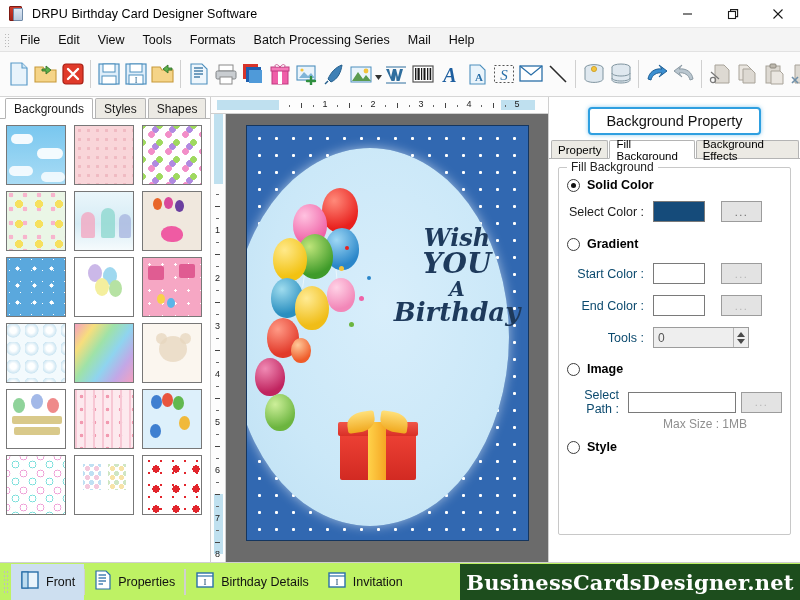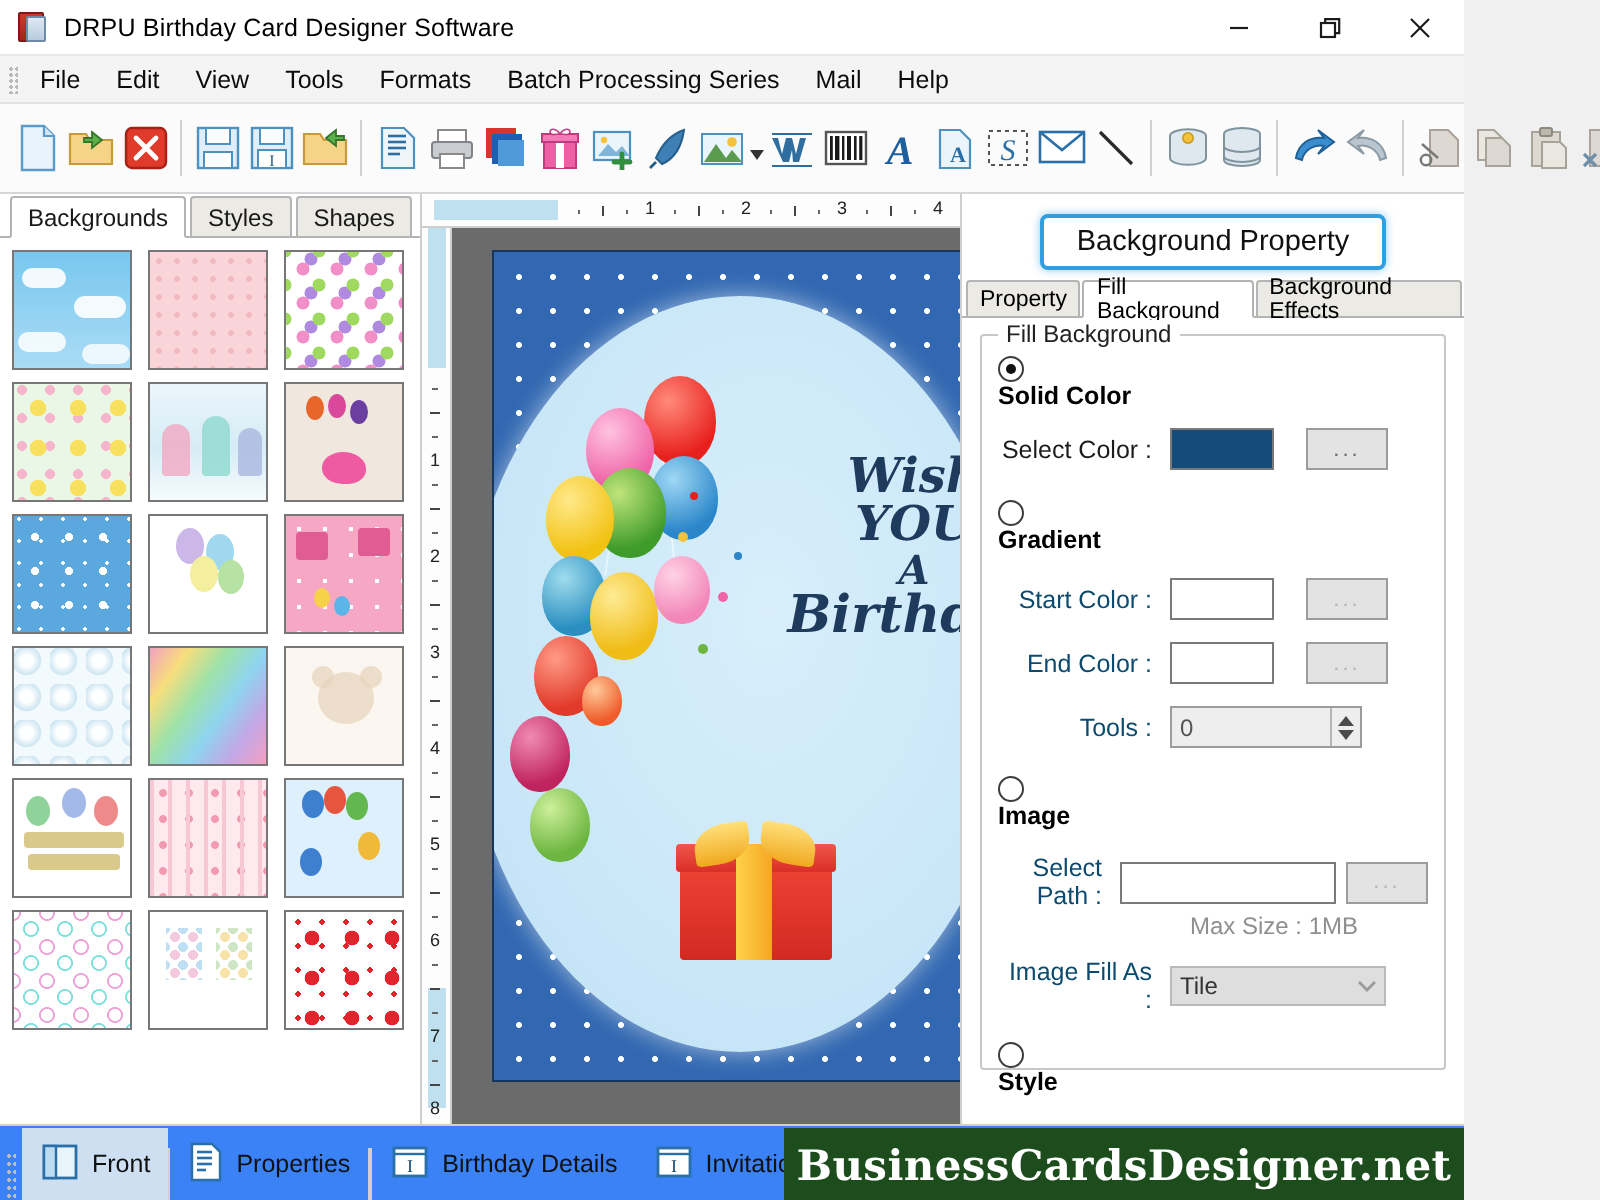--- a/index.html
+++ b/index.html
@@ -9,7 +9,7 @@
     font-family:"Liberation Sans", sans-serif;
     font-size:12px; color:#000; background:#f0f0f0;
   }
-  #app { width:732px; height:600px; display:flex; flex-direction:column; background:#fff; position:relative; }
+  #app { width:800px; height:600px; display:flex; flex-direction:column; background:#fff; position:relative; }
 
   
   .titlebar { height:28px; background:#fff; display:flex; align-items:center; border-bottom:1px solid #e8e8e8; flex:none; }

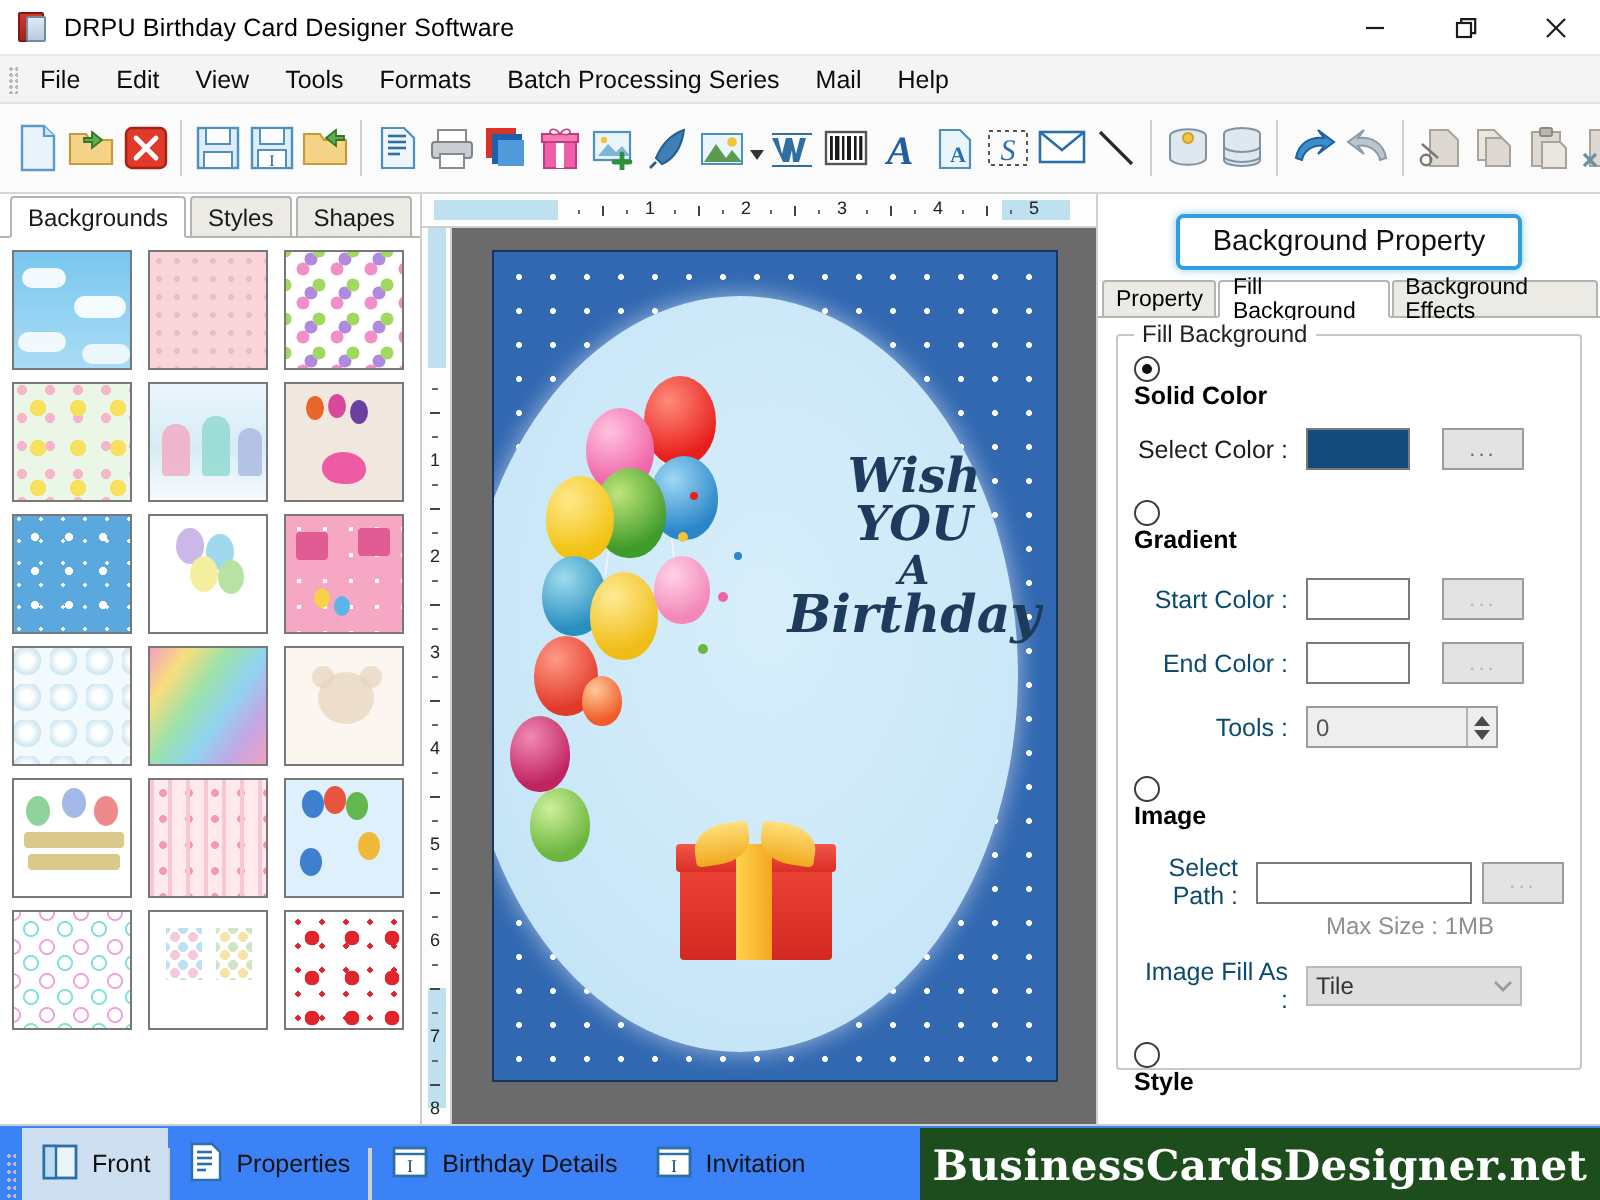--- a/index.html
+++ b/index.html
@@ -114,7 +114,7 @@
   .fieldset { border:1px solid #c8c8c8; border-radius:2px; padding:10px 8px 8px 8px; position:relative; height:368px; }
   .fieldset > .legend { position:absolute; top:-8px; left:8px; background:#fff; padding:0 4px; font-size:12px; color:#222; }
   .row { display:flex; align-items:center; margin-bottom:11px; }
-  .radio-row { display:flex; align-items:flex-start; margin-bottom:9px;flex-direction:column; }
+  .radio-row { display:flex; align-items:flex-end; margin-bottom:9px; }
   .radio { width:13px; height:13px; border:1.4px solid #3d3d3d; border-radius:50%; margin-right:7px; position:relative; background:#fff; flex:none; }
   .radio.on:after { content:""; position:absolute; left:2.6px; top:2.6px; width:5.4px; height:5.4px; background:#111; border-radius:50%; }
   .radio-label { font-size:12.5px; font-weight:bold; color:#000; }

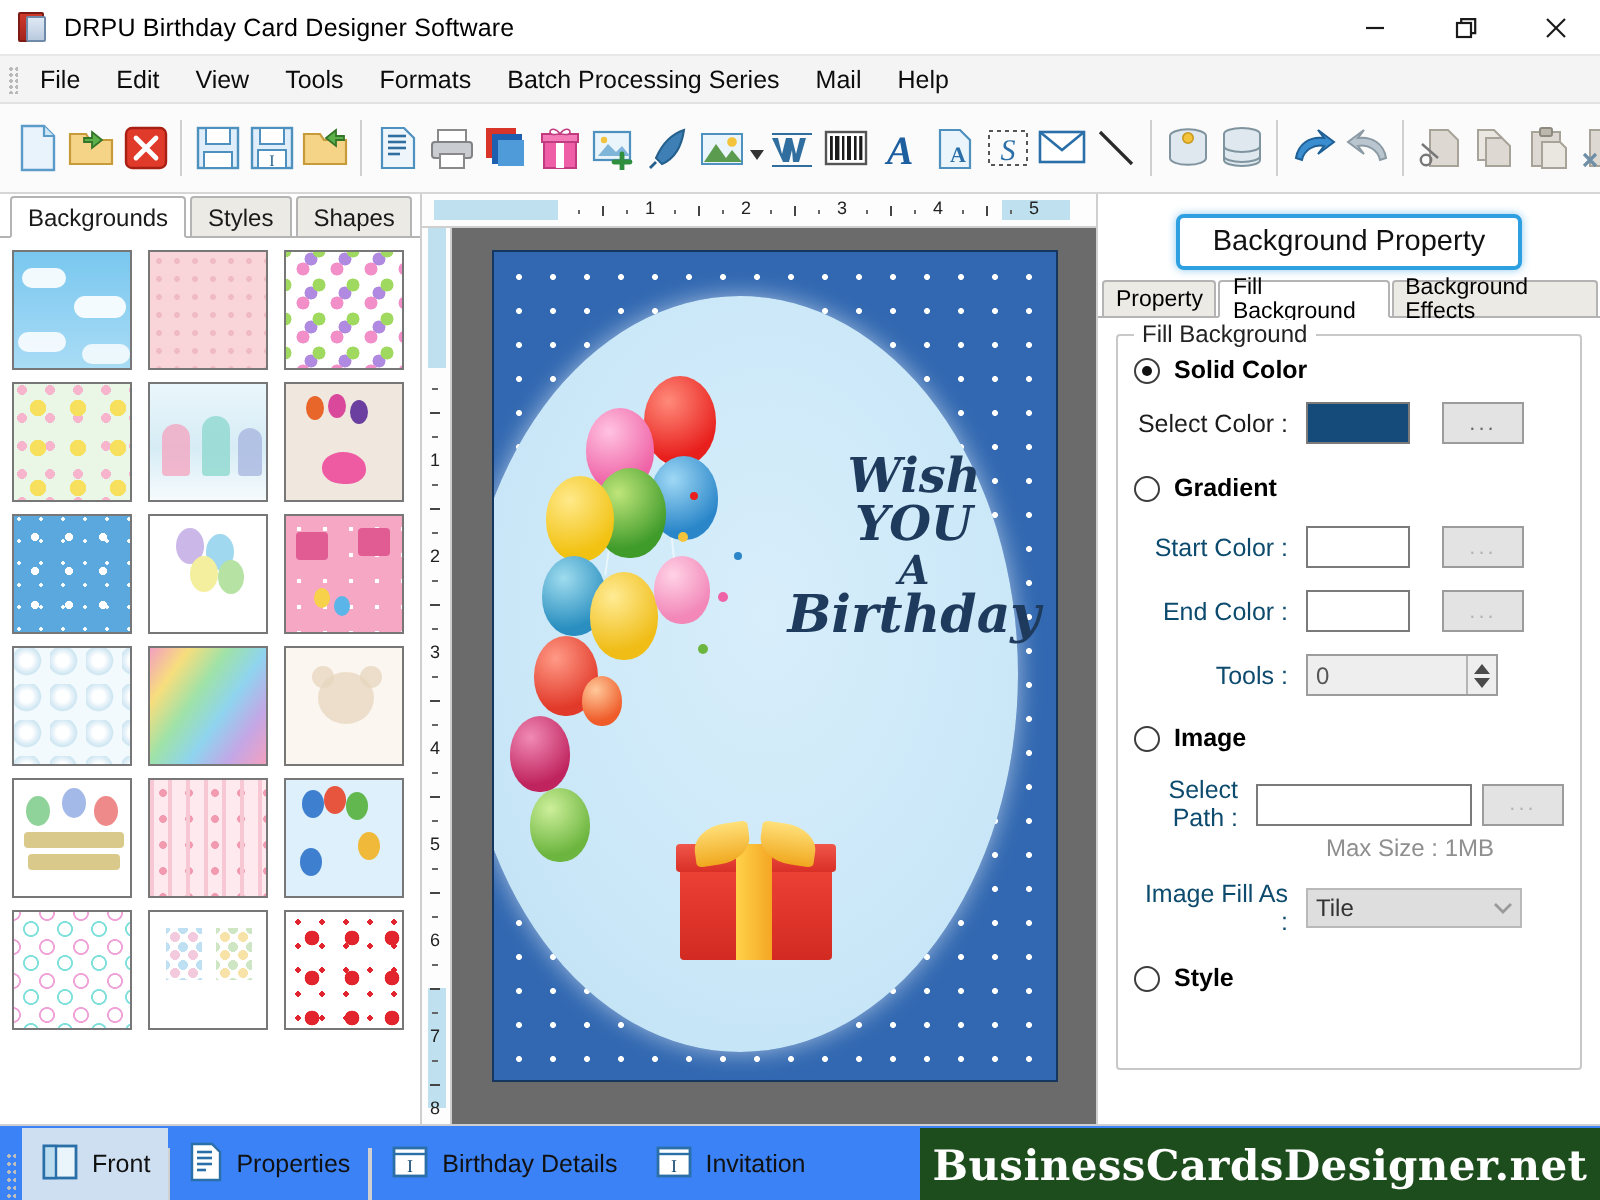--- a/index.html
+++ b/index.html
@@ -79,7 +79,7 @@
           font-family:"DejaVu Serif", serif; font-style:italic; font-weight:bold;
           color:#1e3a5c; line-height:1.02; }
   .ct-l1 { font-size:24px; }
-  .ct-l2 { font-size:24px; }
+  .ct-l2 { font-size:28px; }
   .ct-l3 { font-size:20px; }
   .ct-l4 { font-size:26px; }
   .ct-l5 { font-size:26px; }

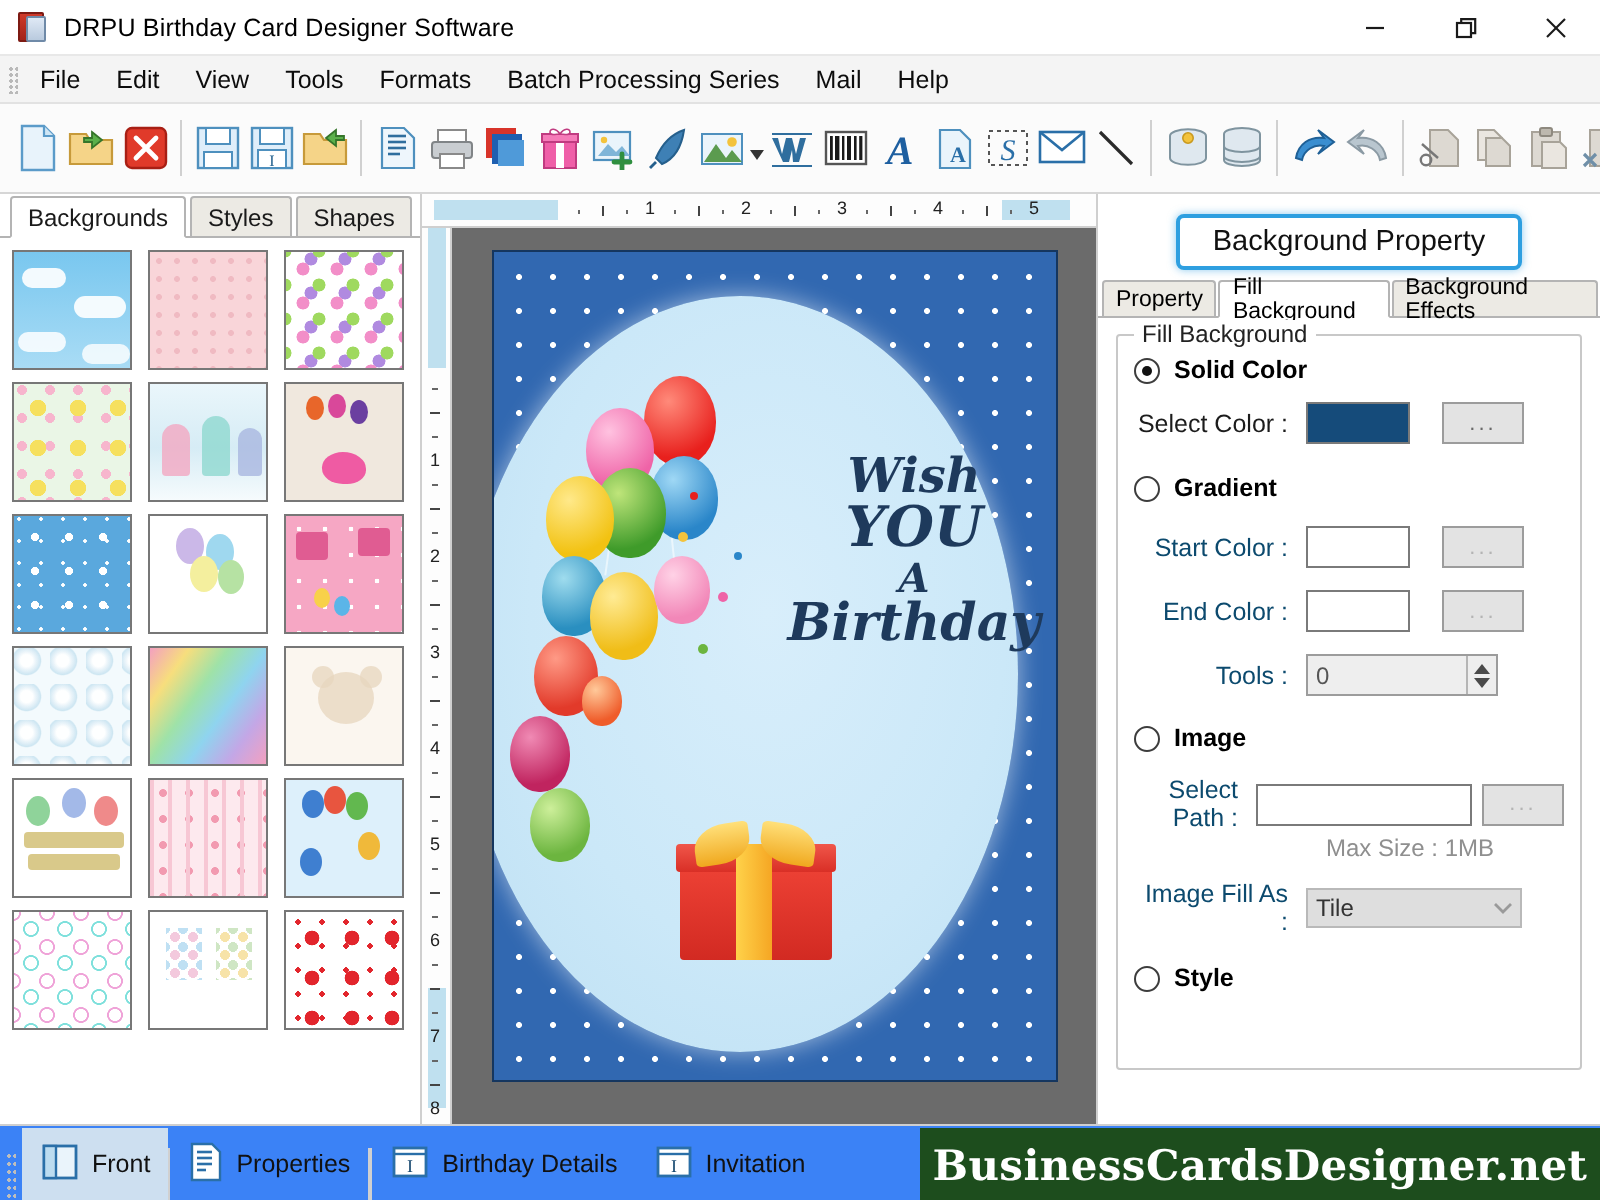--- a/index.html
+++ b/index.html
@@ -681,17 +681,6 @@
             <div class="dots dim" style="margin-left:5px">...</div>
           </div>
           <div class="maxsize">Max Size : 1MB</div>
-          <div class="row" style="margin-bottom:14px">
-            <div class="lbl dim">Image Fill As :</div>
-            <div class="combo">
-              <div class="val">Tile</div>
-              <div class="arr">
-                <svg width="9" height="6" viewBox="0 0 9 6">
-                    <path d="M0.5 1l4 4 4-4" fill="none" stroke="#9a9a9a" stroke-width="1.4"></path>
-                  </svg>
-              </div>
-            </div>
-          </div>
 
           <div class="radio-row" style="margin-bottom:12px">
             <div class="radio"></div>

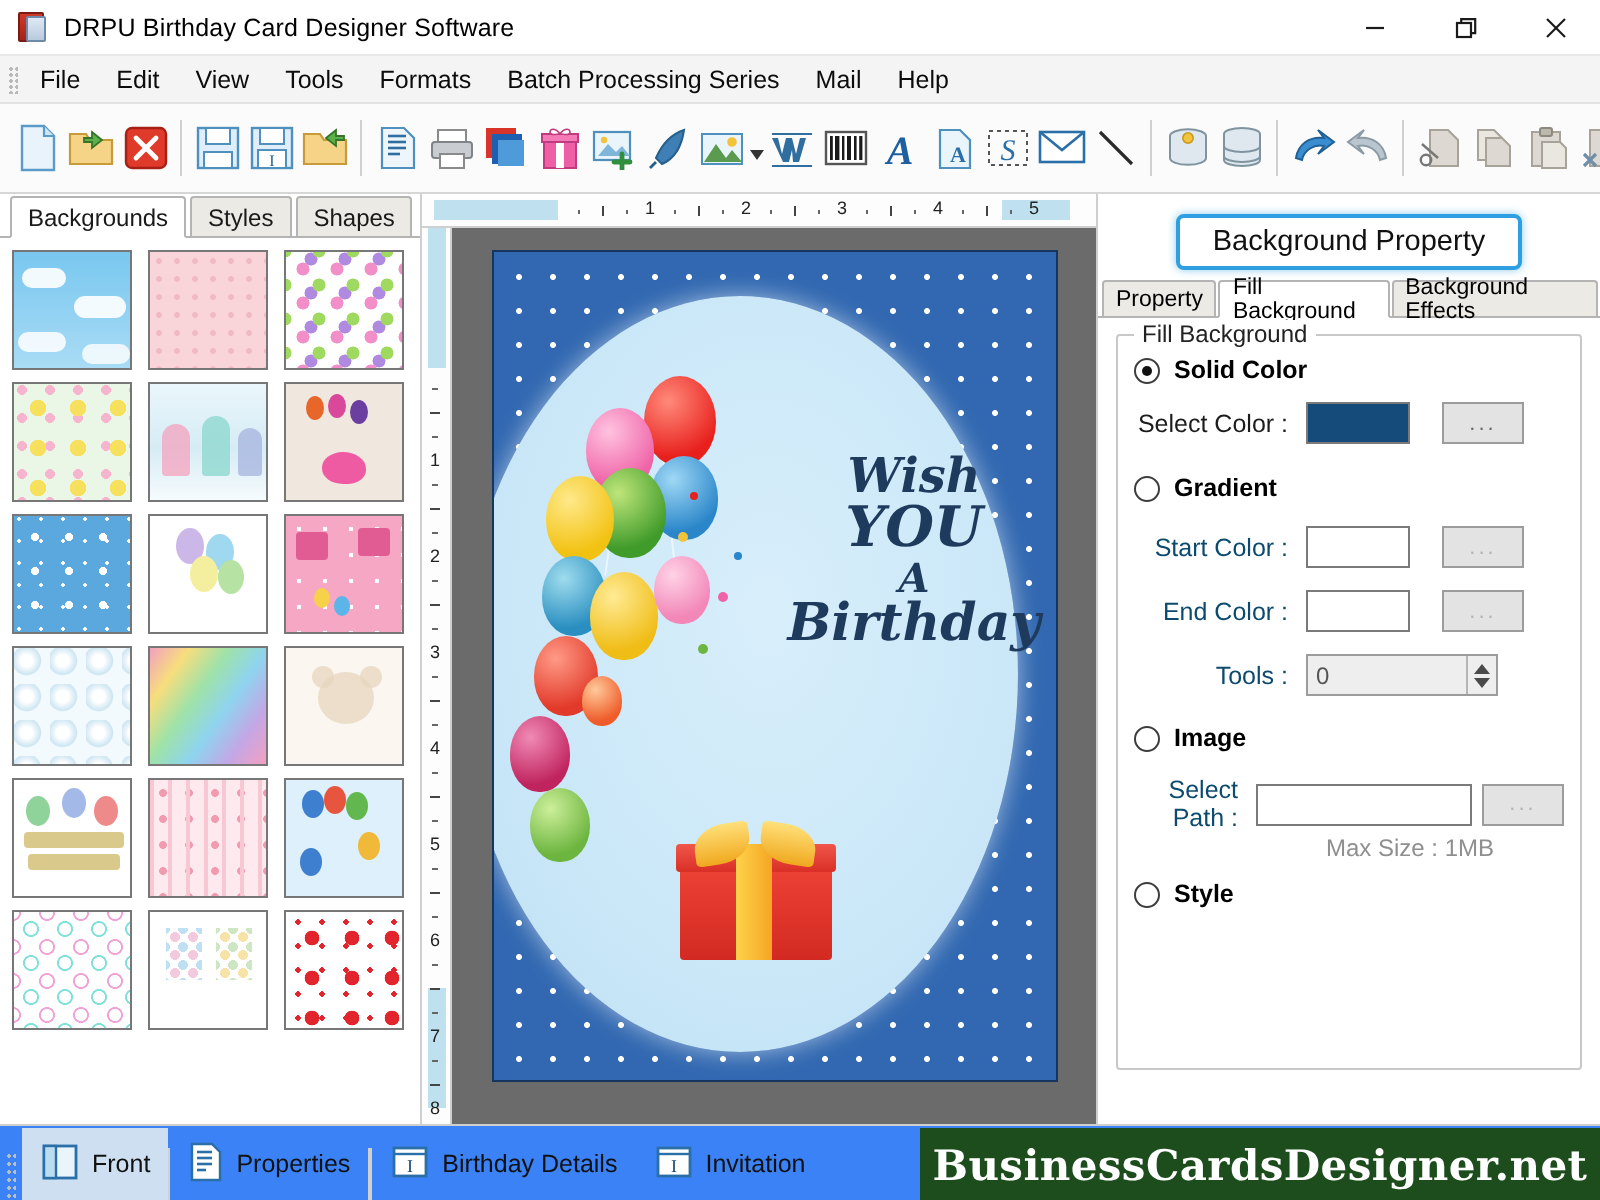--- a/index.html
+++ b/index.html
@@ -136,7 +136,7 @@
   .maxsize { font-size:12px; color:#8f8f8f; margin:-5px 0 9px 96px; }
 
   
-  .statusbar { height:38px; background:#3b82f6; border-top:1px solid #cfcfcf; display:flex; align-items:flex-end; flex:none; position:relative; }
+  .statusbar { height:38px; background:#bef264; border-top:1px solid #cfcfcf; display:flex; align-items:center; flex:none; position:relative; }
   .sgrip { width:5px; height:24px; margin-left:3px; margin-right:3px;
     background-image:radial-gradient(#bdbdbd 38%, transparent 40%); background-size:3px 4px; }
   .sbtn { height:36px; display:flex; align-items:center; padding:0 9px; gap:6px; font-size:12.5px; color:#111; }

